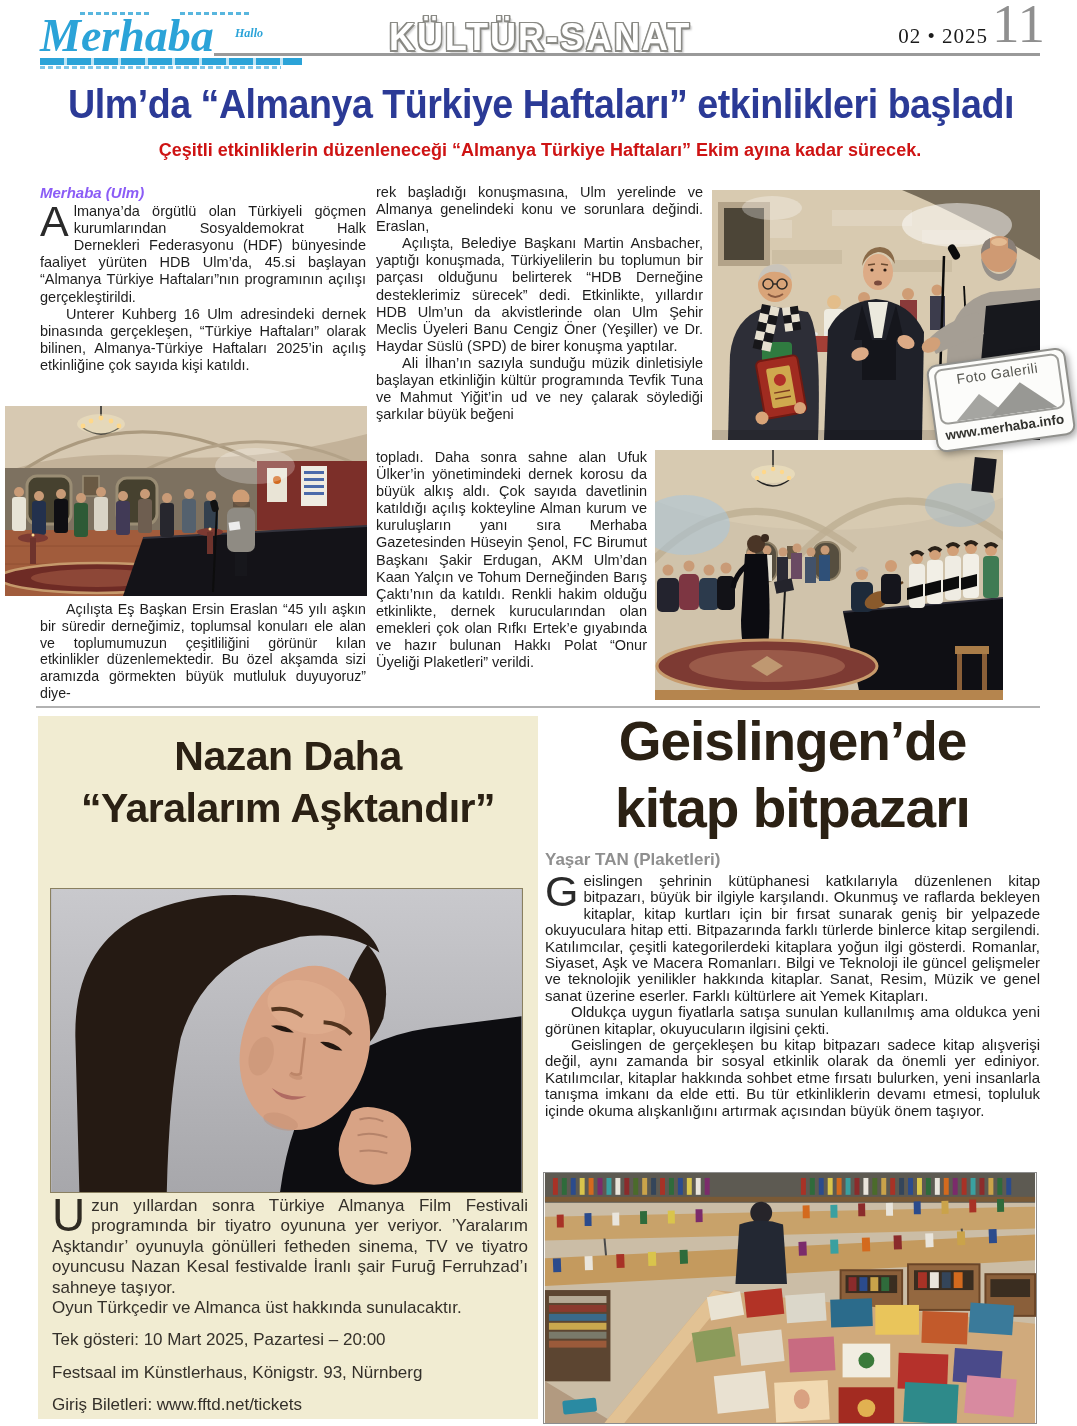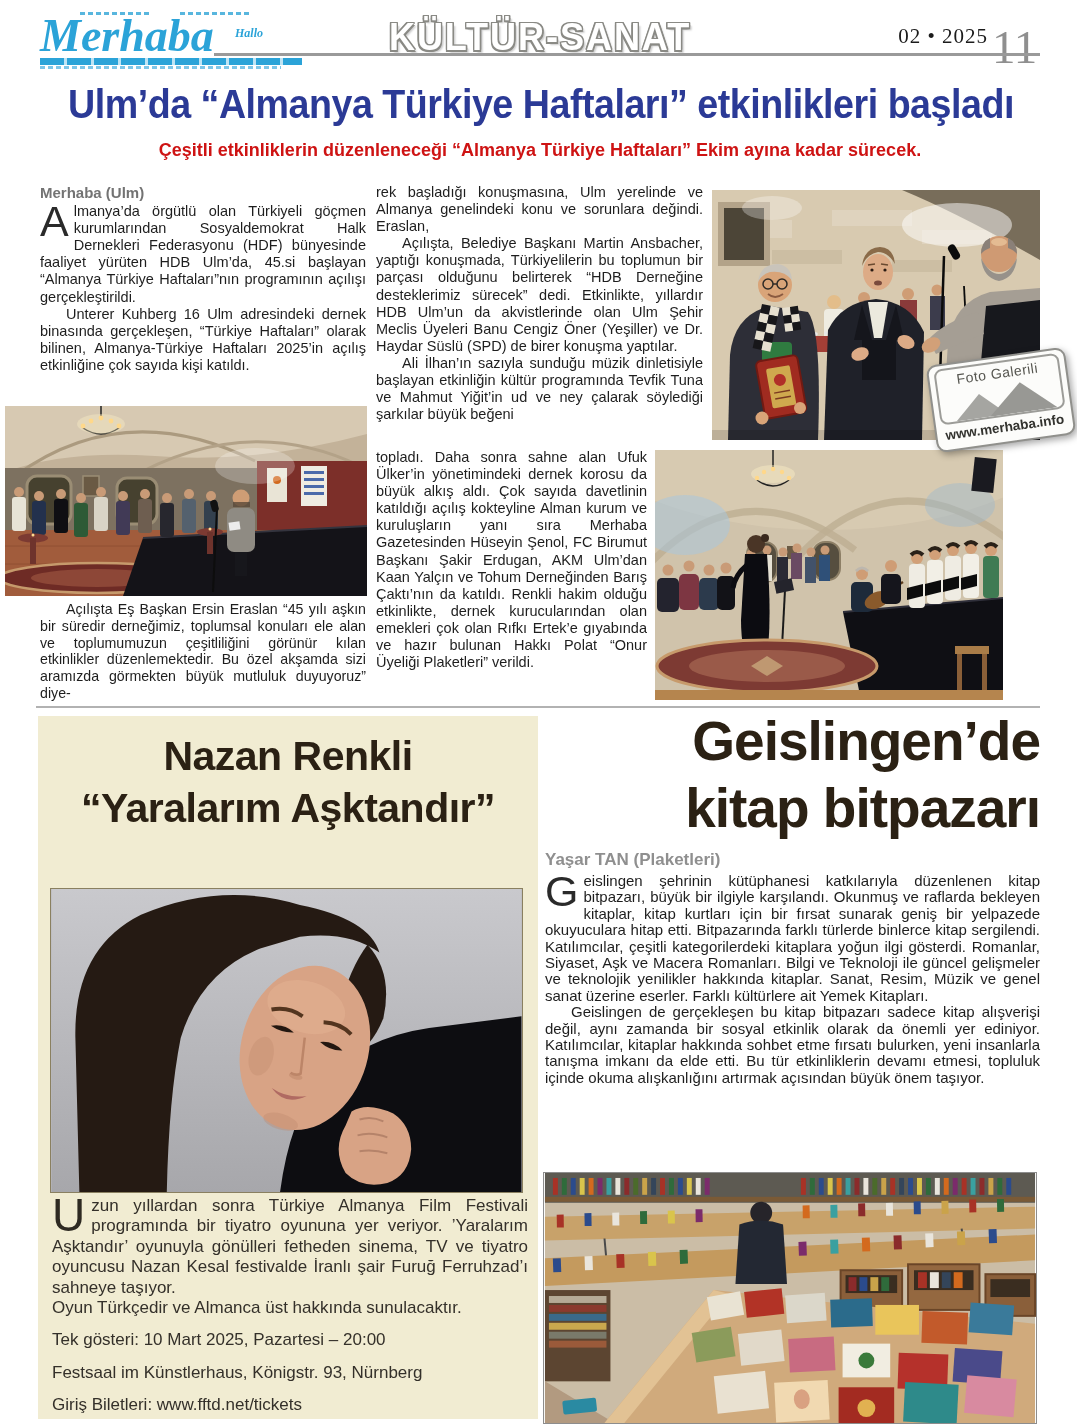--- a/index.html
+++ b/index.html
@@ -32,8 +32,8 @@
                  -1.5px 0 0 #8a8a85, 1.5px 0 0 #8a8a85, 3px 3px 2px #cccccc; }
   #issue-date { left:893px; top:24px; width:95px; font-family:"Liberation Serif", serif;
     font-size:21px; letter-spacing:1px; color:#1b1b1b; text-align:right; }
-  #page-number { left:992px; top:24px; font-family:"Liberation Serif", serif;
-    font-size:47px; color:#8f8f8f; line-height:47px; }
+  #page-number { left:992px; top:0; font-family:"Liberation Serif", serif;
+    font-size:55px; color:#8f8f8f; line-height:47px; }
   #header-rule { left:214px; top:53px; width:826px; height:3px; background:#9a9a9a; }
 
   

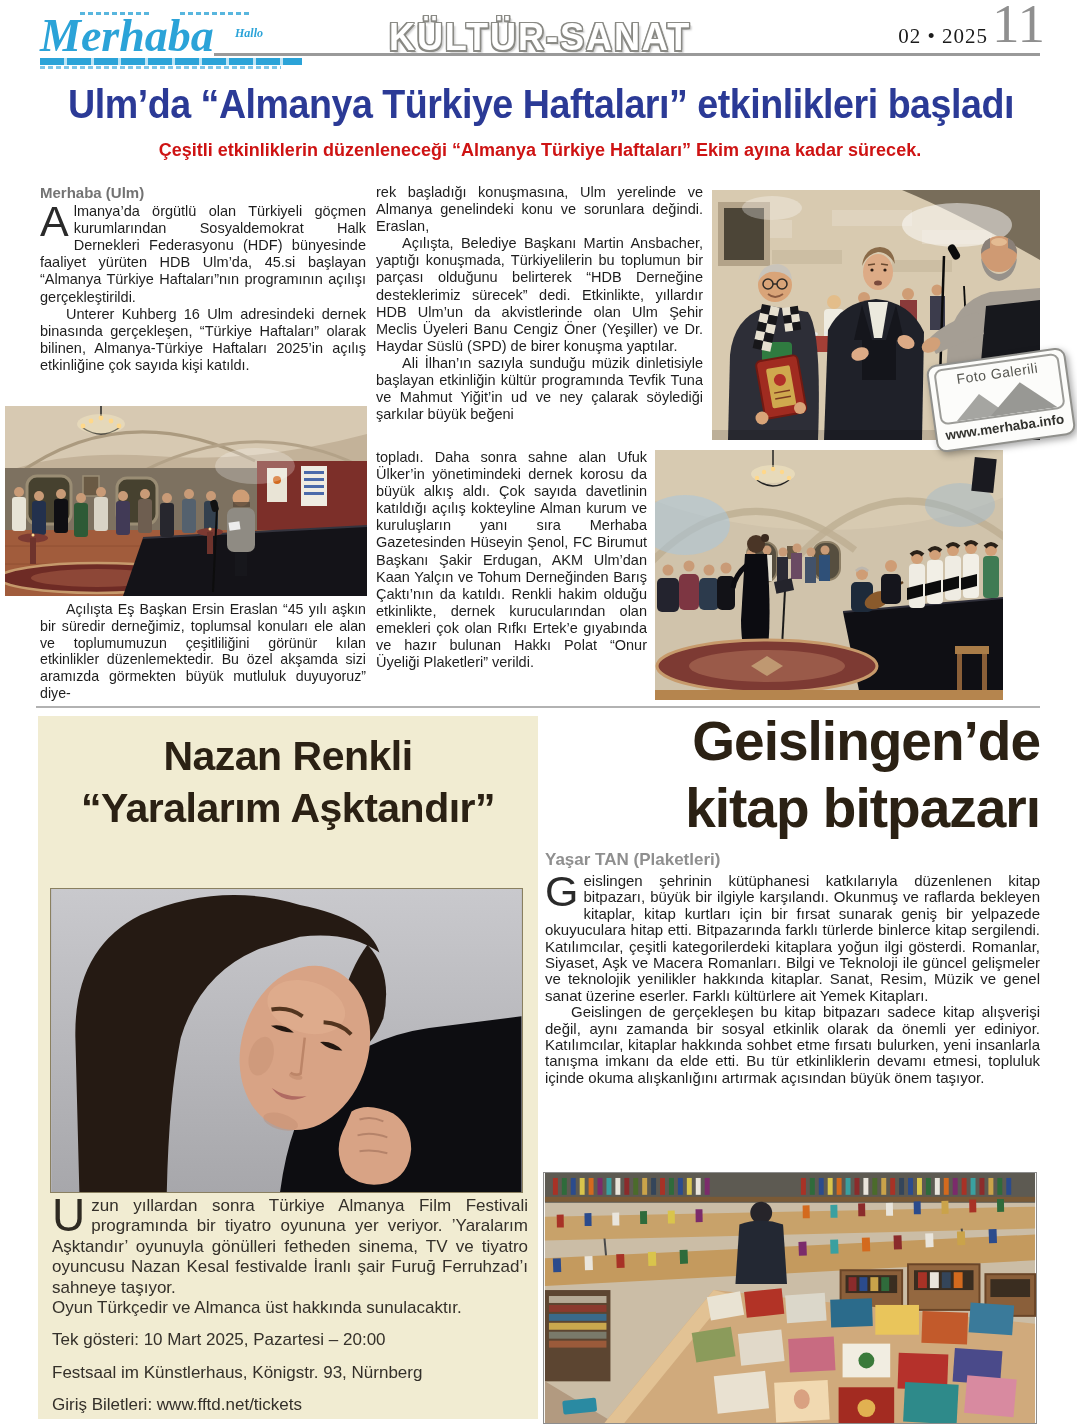--- a/index.html
+++ b/index.html
@@ -48,7 +48,7 @@
   .dropcap { float:left; font-size:43px; line-height:34px; padding:1px 5px 0 0; color:#2a2a2a; }
 
   #col1 { left:40px; top:184px; width:326px; }
-  .a1-byline { font-weight:700; color:#737373; font-size:15px; margin-bottom:2px; }
+  .a1-byline { font-weight:700; color:#8b5cf6; font-size:15px; margin-bottom:2px;font-style:italic; }
   #col1p3 { left:40px; top:601px; width:326px; font-size:14.2px; line-height:16.8px; }
   #col2a { left:376px; top:184px; width:327px; height:263px; overflow:hidden; }
   #col2b { left:376px; top:449px; width:271px; height:260px; overflow:hidden; }

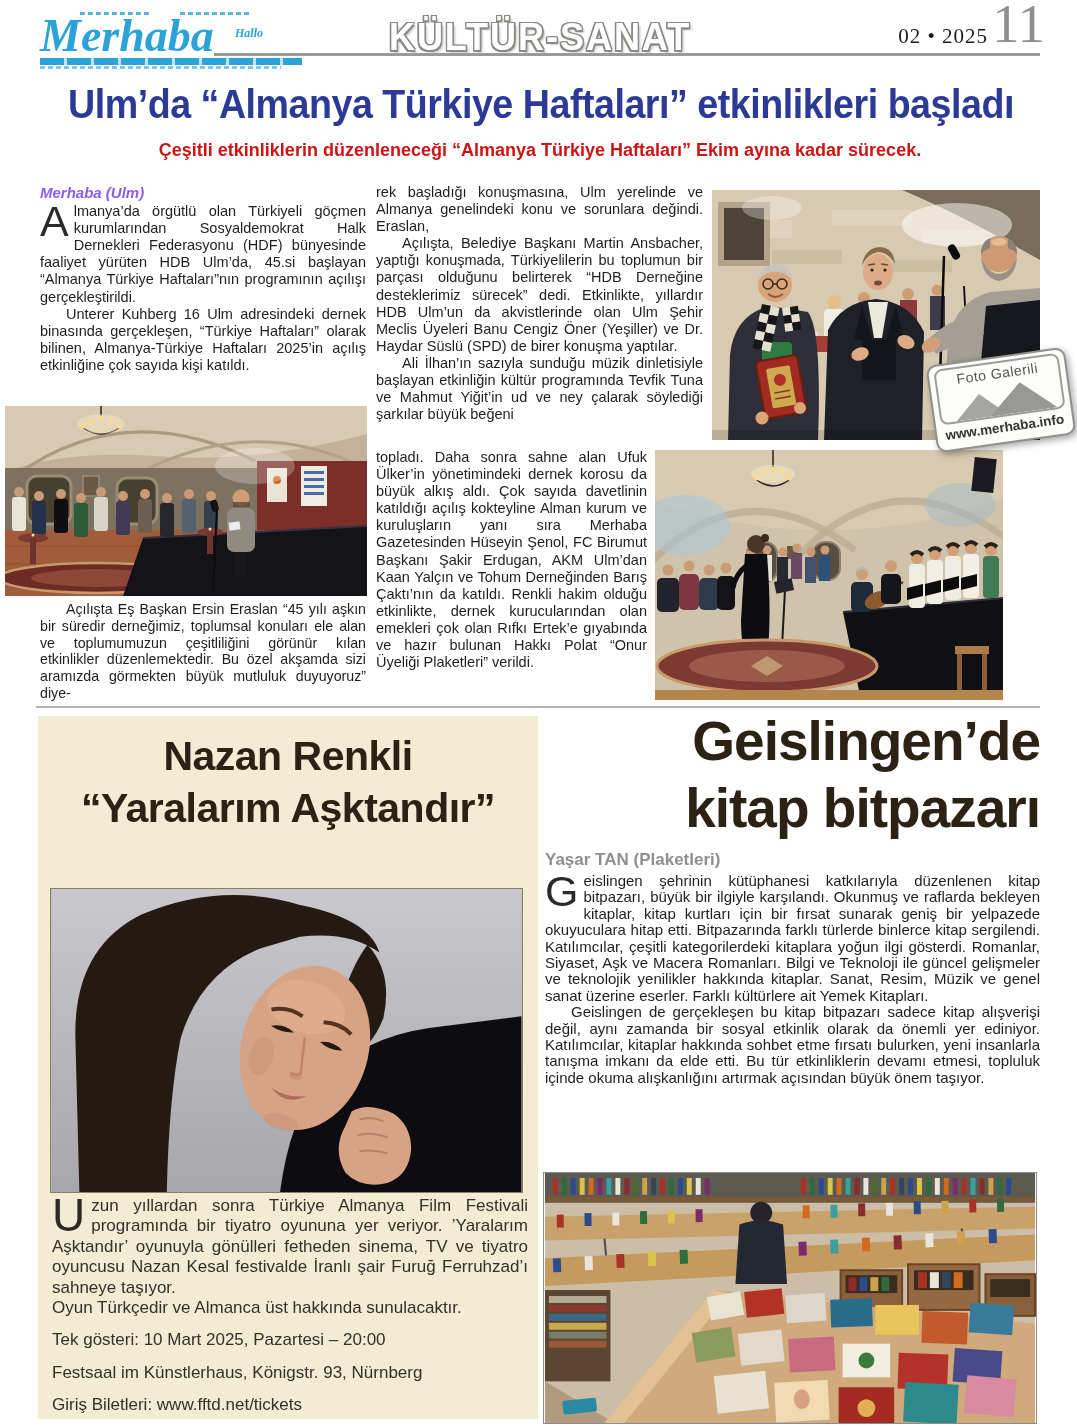--- a/index.html
+++ b/index.html
@@ -407,7 +407,7 @@
 
 <div class="abs" id="creambox"></div>
 <div class="abs" id="a2-head">
-  <div>Nazan Renkli</div>
+  <div>Nazan Daha</div>
   <div>“Yaralarım Aşktandır”</div>
 </div>
 

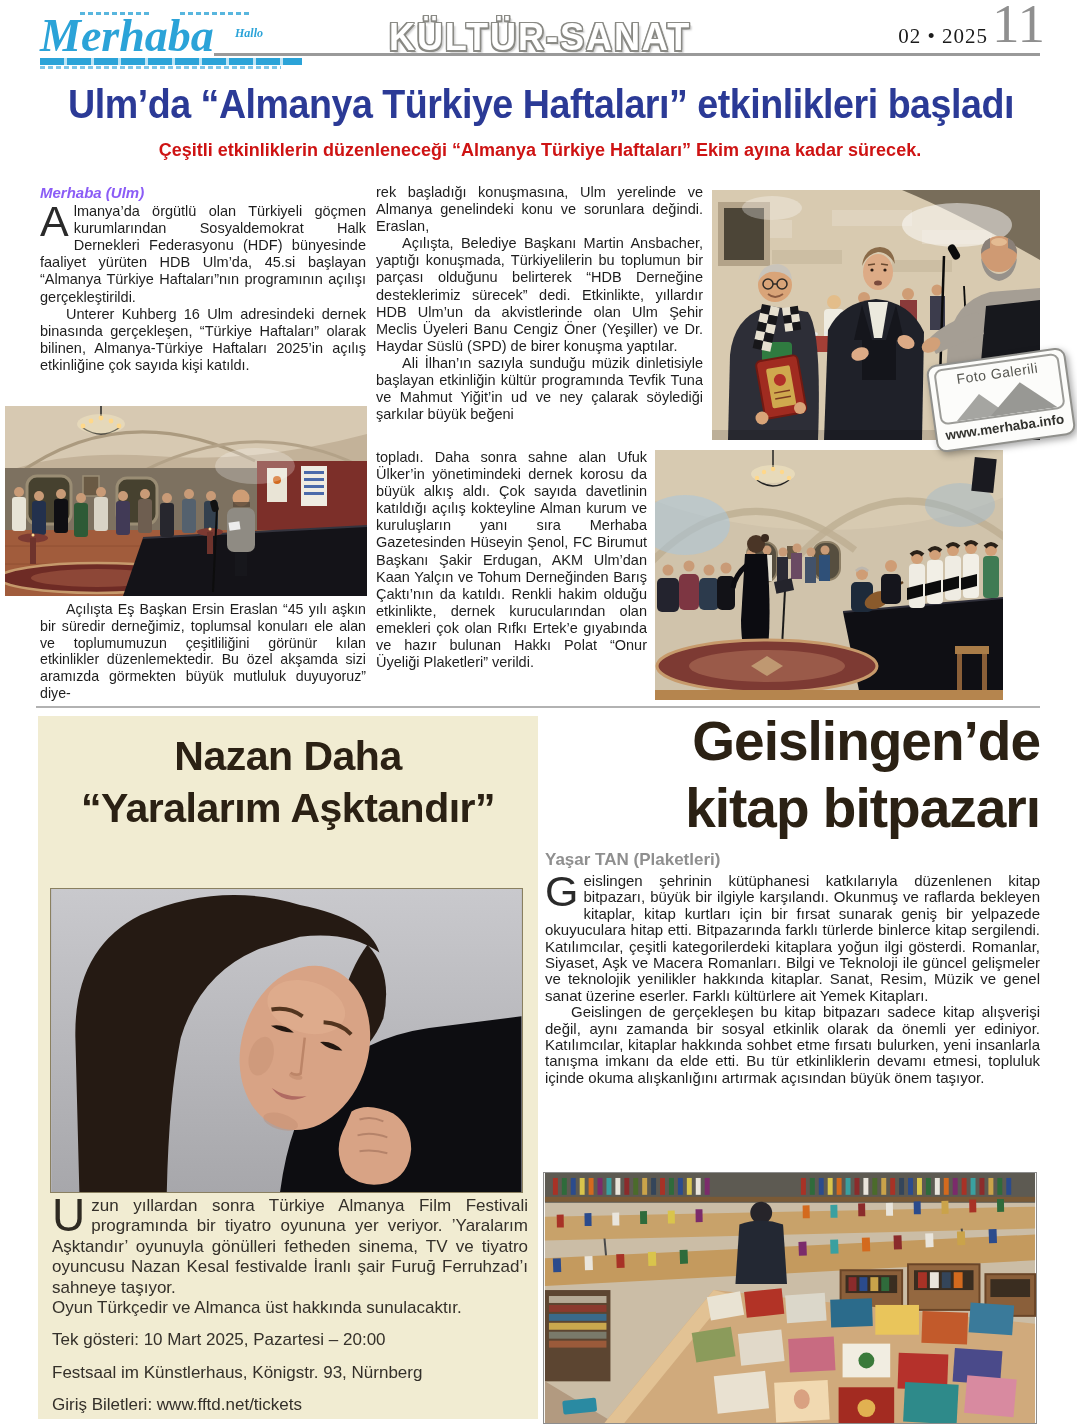--- a/index.html
+++ b/index.html
@@ -87,7 +87,7 @@
   .dropcap-big { float:left; font-size:46px; line-height:36px; padding:1px 6px 0 0; color:#2e2a22; }
 
   
-  #a3-head { left:545px; top:708px; width:495px; text-align:right; font-weight:700;
+  #a3-head { left:545px; top:708px; width:495px; text-align:center; font-weight:700;
     font-size:55px; line-height:67px; color:#2b2114; letter-spacing:-1px; }
   #a3-byline { left:545px; top:850px; width:495px; font-weight:700; font-size:17px; color:#8f8f8f; }
   #a3-body { left:545px; top:873px; width:495px; font-size:15px; line-height:16.4px;

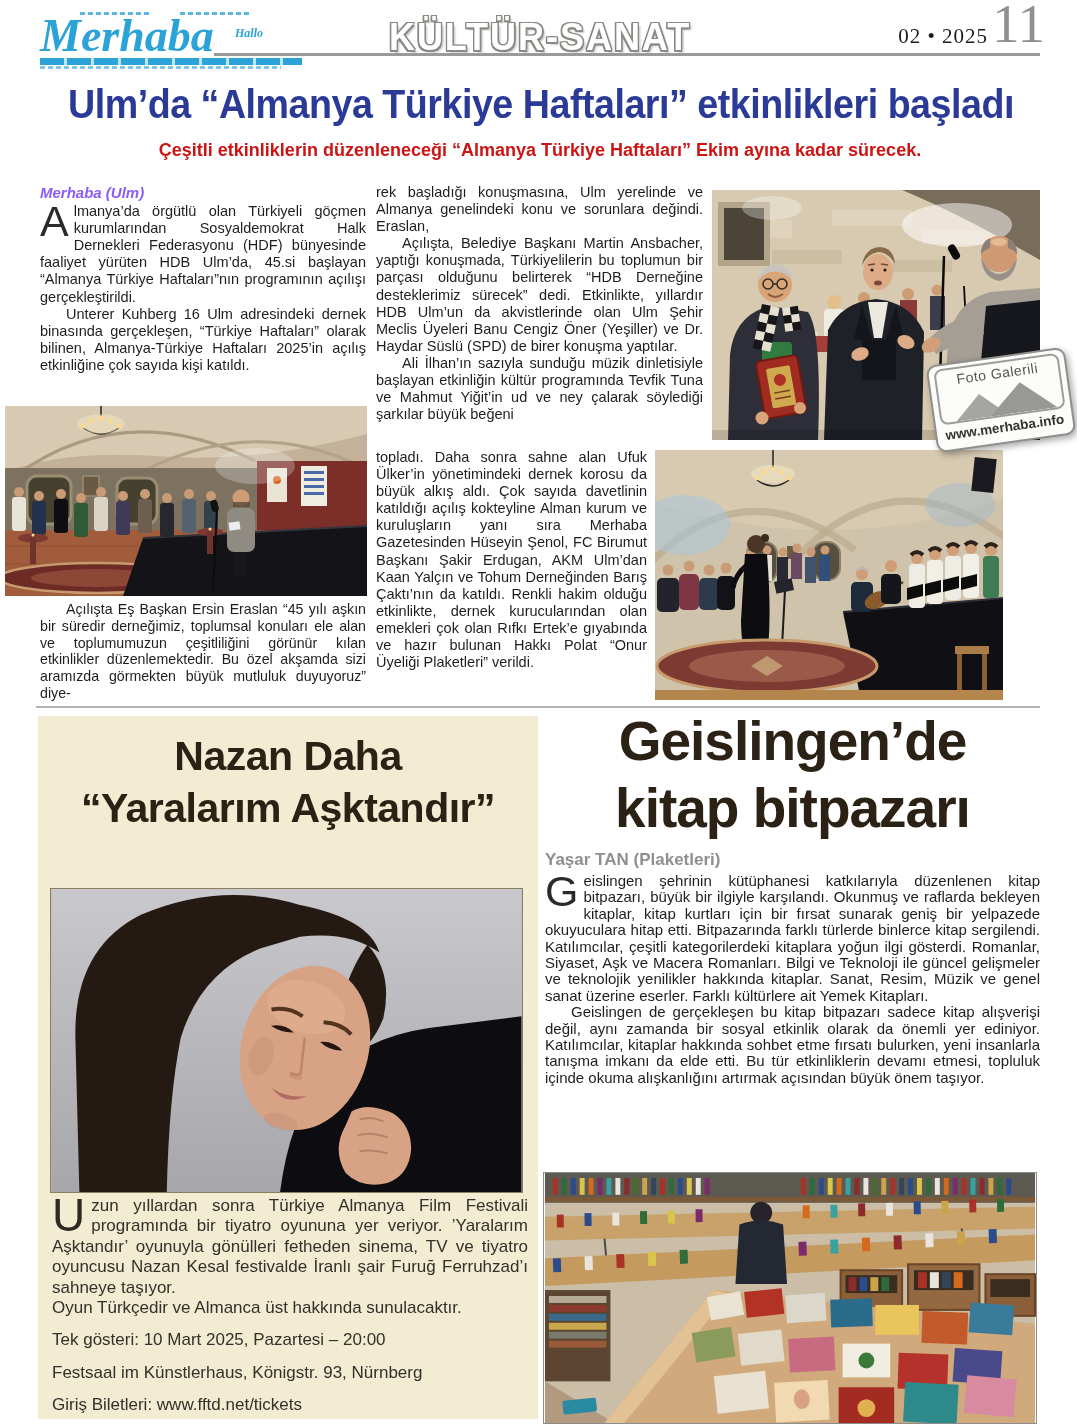--- a/index.html
+++ b/index.html
@@ -458,6 +458,7 @@
 <div class="abs" id="a3-byline">Yaşar TAN (Plaketleri)</div>
 <div class="abs" id="a3-body">
   <p><span class="dropcap">G</span><span>eislingen şehrinin kütüphanesi katkılarıyla düzenlenen kitap bitpazarı, büyük bir ilgiyle karşılandı. Okunmuş ve raflarda bekleyen kitaplar, kitap kurtları için bir fırsat sunarak geniş bir yelpazede okuyuculara hitap etti. Bitpazarında farklı türlerde binlerce kitap sergilendi. Katılımcılar, çeşitli kategorilerdeki kitaplara yoğun ilgi gösterdi. Romanlar, Siyaset, Aşk ve Macera Romanları. Bilgi ve Teknoloji ile güncel gelişmeler ve teknolojik yenilikler hakkında kitaplar. Sanat, Resim, Müzik ve genel sanat üzerine eserler. Farklı kültürlere ait Yemek Kitapları.</span></p>
+  <p class="ind">Oldukça uygun fiyatlarla satışa sunulan kullanılmış ama oldukca yeni görünen kitaplar, okuyucuların ilgisini çekti.</p>
   <p class="ind">Geislingen de gerçekleşen bu kitap bitpazarı sadece kitap alışverişi değil, aynı zamanda bir sosyal etkinlik olarak da önemli yer ediniyor. Katılımcılar, kitaplar hakkında sohbet etme fırsatı bulurken, yeni insanlarla tanışma imkanı da elde etti. Bu tür etkinliklerin devamı etmesi, topluluk içinde okuma alışkanlığını artırmak açısından büyük önem taşıyor.</p>
 </div>
 

